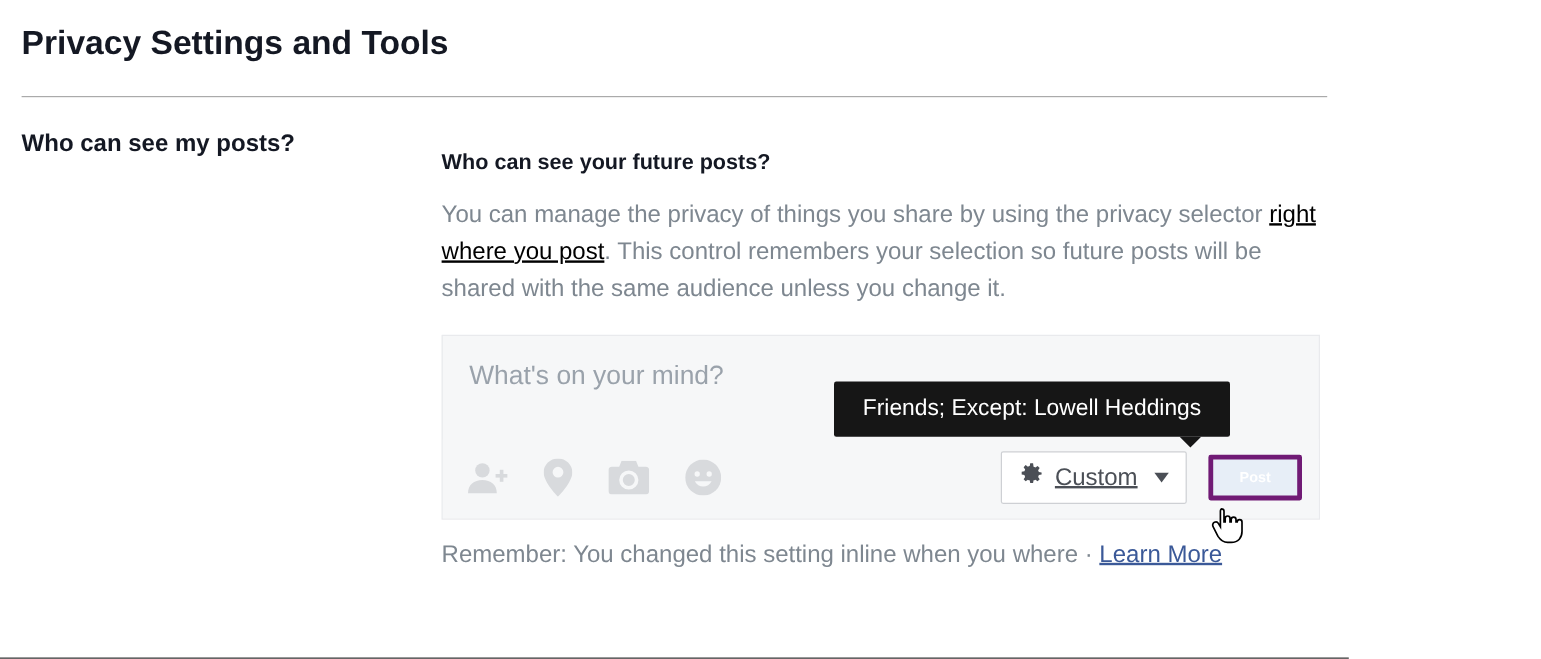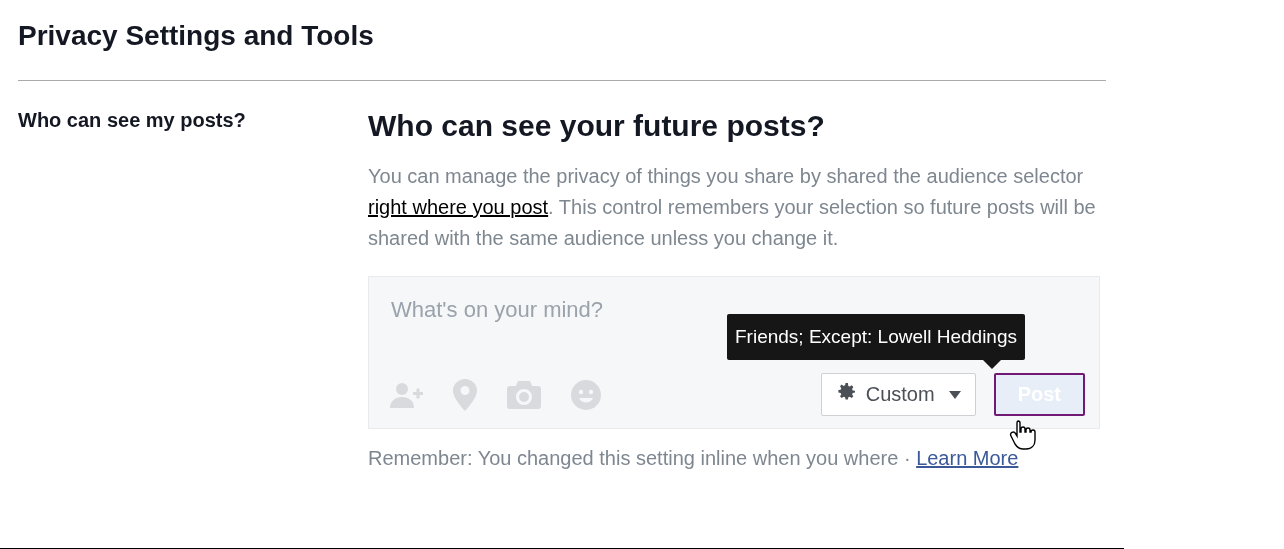--- a/index.html
+++ b/index.html
@@ -10,7 +10,7 @@
   .left{width:350px;flex-shrink:0;}
   .section-title{font-size:20px;font-weight:bold;color:#141823;margin:0;}
   .right{flex:1;min-width:0;}
-  .question{font-size:30px;font-weight:bold;color:#141823;margin:0 0 18px 0;}
+  .question{font-size:18px;font-weight:bold;color:#141823;margin:16px 0 18px 0;}
   .desc{font-size:20px;line-height:1.55;color:#7e8790;margin:0 0 22px 0;}
   .link{color:#000000;}
   .composer{background:#f6f7f8;border:1px solid #e9eaed;margin-right:6px;}

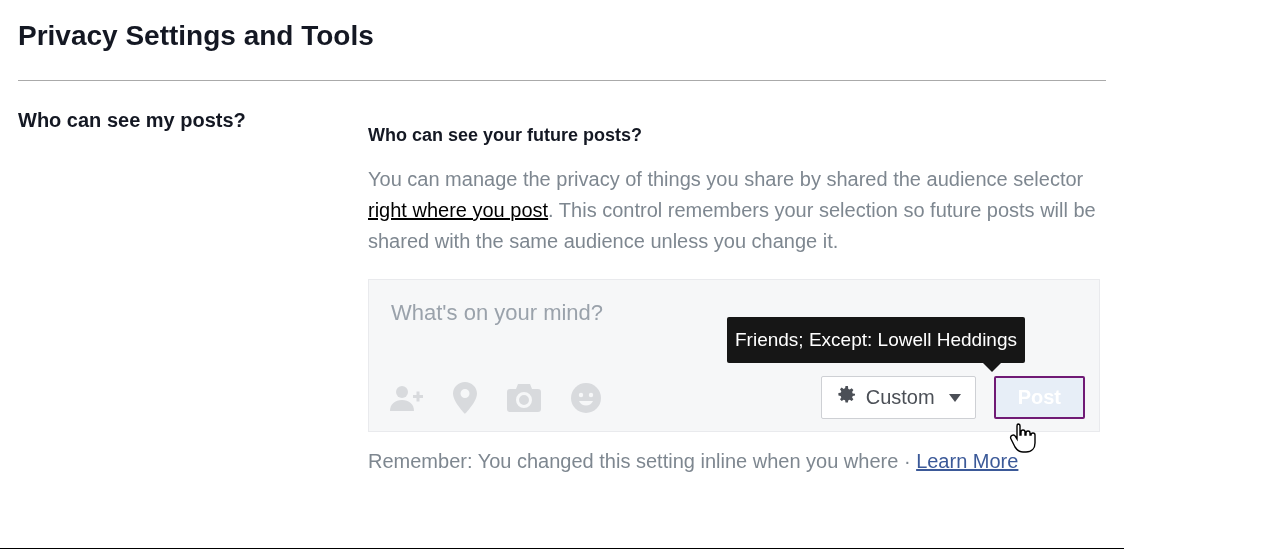--- a/index.html
+++ b/index.html
@@ -43,7 +43,7 @@
     <div class="right">
       <h3 class="question">Who can see your future posts?</h3>
       <p class="desc">
-        <span>You can manage the privacy of things you share by shared the audience selector </span><a href="#" class="link">right where you post</a><span>. This control remembers your selection so future posts will be shared with the same audience unless you change it.</span>
+        <span>You can manage the privacy of things you share by using the privacy selector </span><a href="#" class="link">right where you post</a><span>. This control remembers your selection so future posts will be shared with the same audience unless you change it.</span>
       </p>
 
       <div class="composer">

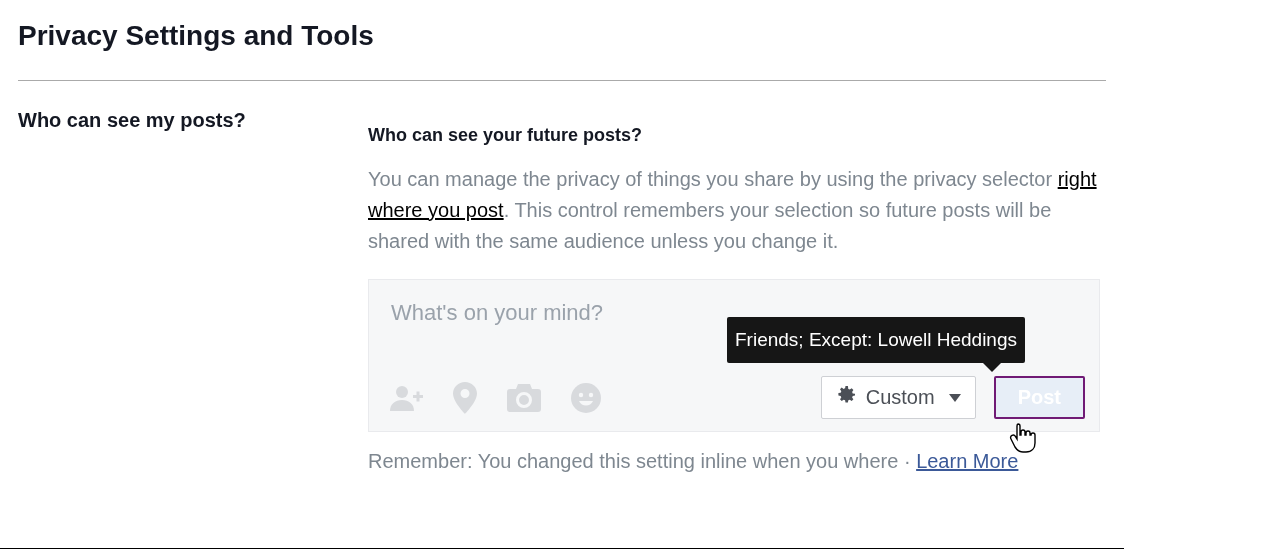--- a/index.html
+++ b/index.html
@@ -23,7 +23,7 @@
   .aud-btn{background:#fff;border:1px solid #ced0d4;border-radius:2px;padding:8px 14px;display:flex;align-items:center;gap:10px;font-size:20px;color:#4b4f56;cursor:pointer;}
   .aud-btn .tri{width:0;height:0;border-left:6px solid transparent;border-right:6px solid transparent;border-top:8px solid #4b4f56;margin-left:4px;}
   .post-btn{background:#e7eef7;color:#fff;font-weight:bold;font-size:20px;border:2px solid #701a75;border-radius:2px;padding:8px 22px;cursor:default;}
-  .tooltip{position:absolute;bottom:56px;right:60px;background:#161616;color:#fff;font-size:19px;padding:12px 8px;white-space:nowrap;border-radius:2px;margin-top:14px;}
+  .tooltip{position:absolute;bottom:56px;right:60px;background:#161616;color:#fff;font-size:19px;padding:12px 24px;white-space:nowrap;border-radius:2px;margin-top:14px;}
   .tooltip::after{content:"";position:absolute;right:24px;top:100%;border-left:9px solid transparent;border-right:9px solid transparent;border-top:9px solid #161616;}
   .cursor{position:absolute;right:48px;top:46px;pointer-events:none;}
   .remember{margin:18px 0 0 0;font-size:20px;color:#7e8790;}

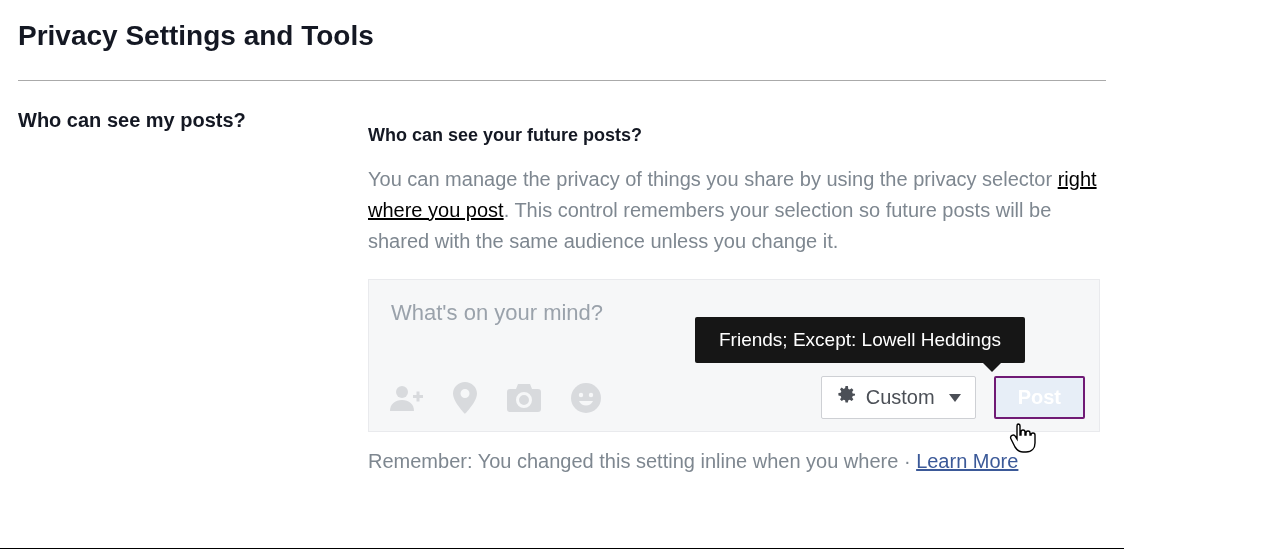--- a/index.html
+++ b/index.html
@@ -20,7 +20,7 @@
   .icons{display:flex;gap:30px;align-items:center;padding-left:6px;}
   .icon{color:#d8dadd;display:flex;align-items:center;}
   .right-controls{display:flex;gap:18px;align-items:center;position:relative;}
-  .aud-btn{background:#fff;border:1px solid #ced0d4;border-radius:2px;padding:8px 14px;display:flex;align-items:center;gap:10px;font-size:20px;color:#4b4f56;cursor:pointer;}
+  .aud-btn{background:#fff;border:1px solid #ced0d4;border-radius:2px;padding:8px 14px;display:flex;align-items:center;gap:10px;font-size:20px;color:#4b4f56;cursor:pointer;text-decoration:underline;}
   .aud-btn .tri{width:0;height:0;border-left:6px solid transparent;border-right:6px solid transparent;border-top:8px solid #4b4f56;margin-left:4px;}
   .post-btn{background:#e7eef7;color:#fff;font-weight:bold;font-size:20px;border:2px solid #701a75;border-radius:2px;padding:8px 22px;cursor:default;}
   .tooltip{position:absolute;bottom:56px;right:60px;background:#161616;color:#fff;font-size:19px;padding:12px 24px;white-space:nowrap;border-radius:2px;margin-top:14px;}

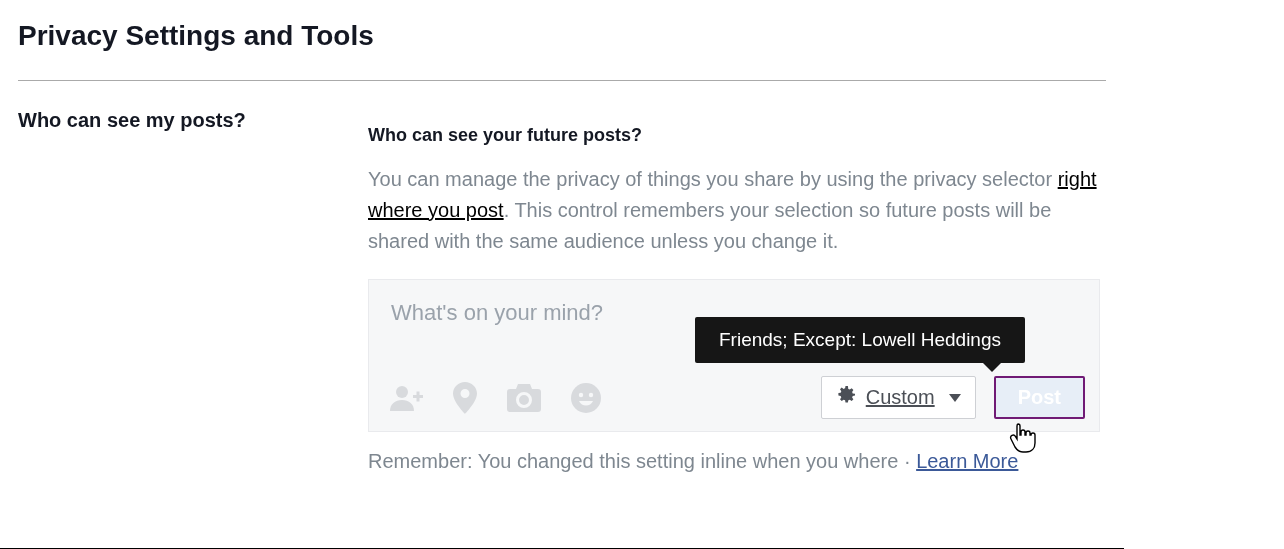--- a/index.html
+++ b/index.html
@@ -22,7 +22,7 @@
   .right-controls{display:flex;gap:18px;align-items:center;position:relative;}
   .aud-btn{background:#fff;border:1px solid #ced0d4;border-radius:2px;padding:8px 14px;display:flex;align-items:center;gap:10px;font-size:20px;color:#4b4f56;cursor:pointer;text-decoration:underline;}
   .aud-btn .tri{width:0;height:0;border-left:6px solid transparent;border-right:6px solid transparent;border-top:8px solid #4b4f56;margin-left:4px;}
-  .post-btn{background:#e7eef7;color:#fff;font-weight:bold;font-size:20px;border:2px solid #701a75;border-radius:2px;padding:8px 22px;cursor:default;}
+  .post-btn{background:#e7eef7;color:#fff;font-weight:bold;font-size:12px;border:4px solid #701a75;border-radius:2px;padding:8px 22px;cursor:default;}
   .tooltip{position:absolute;bottom:56px;right:60px;background:#161616;color:#fff;font-size:19px;padding:12px 24px;white-space:nowrap;border-radius:2px;margin-top:14px;}
   .tooltip::after{content:"";position:absolute;right:24px;top:100%;border-left:9px solid transparent;border-right:9px solid transparent;border-top:9px solid #161616;}
   .cursor{position:absolute;right:48px;top:46px;pointer-events:none;}

